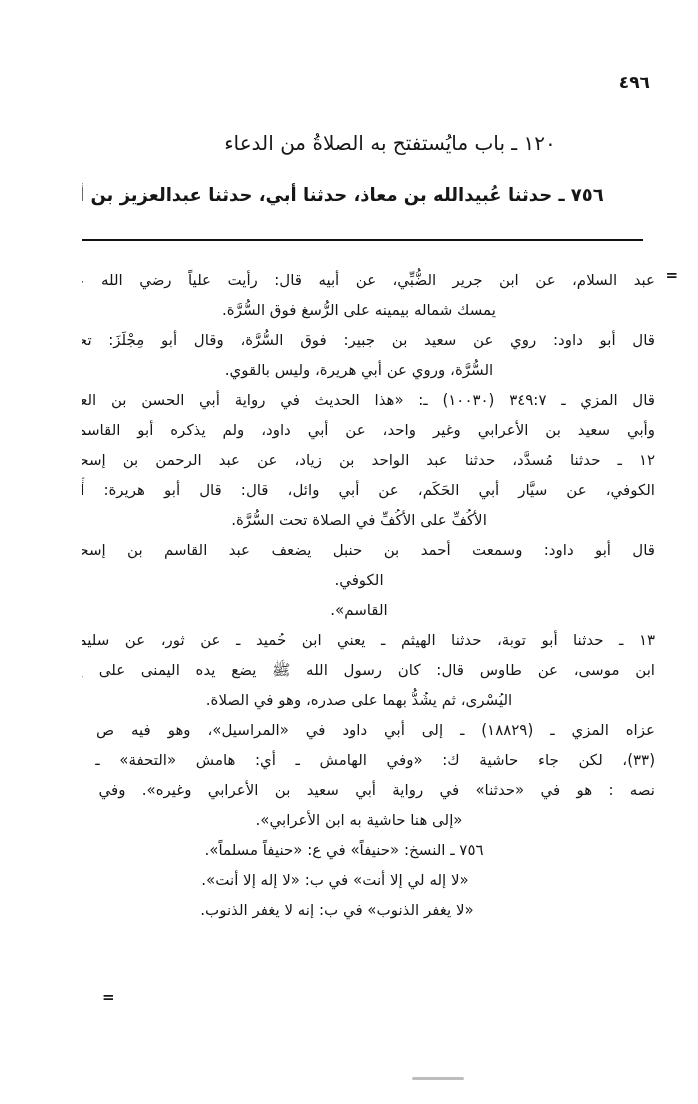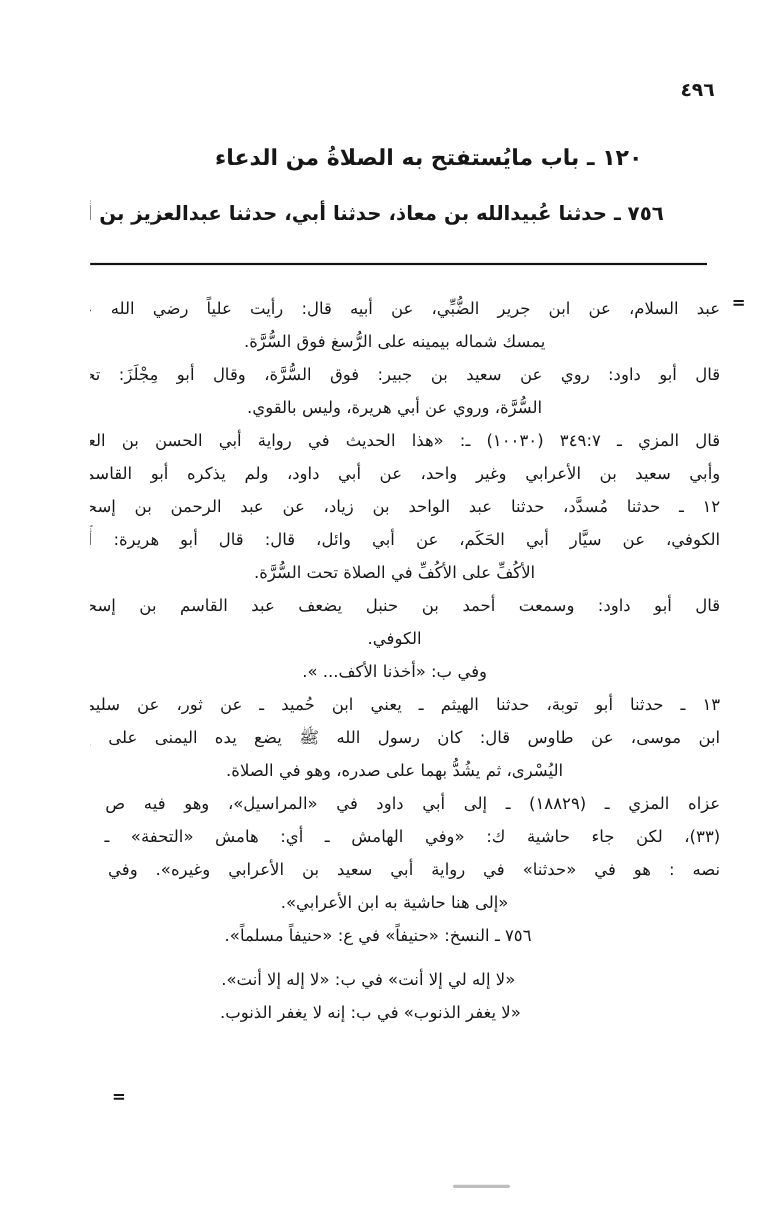--- a/index.html
+++ b/index.html
@@ -33,7 +33,7 @@
     margin: 0;
     text-align: center;
     font-size: 20px;
-    font-weight: bold;
+    font-weight: normal;
   }
   .matn {
     position: absolute;

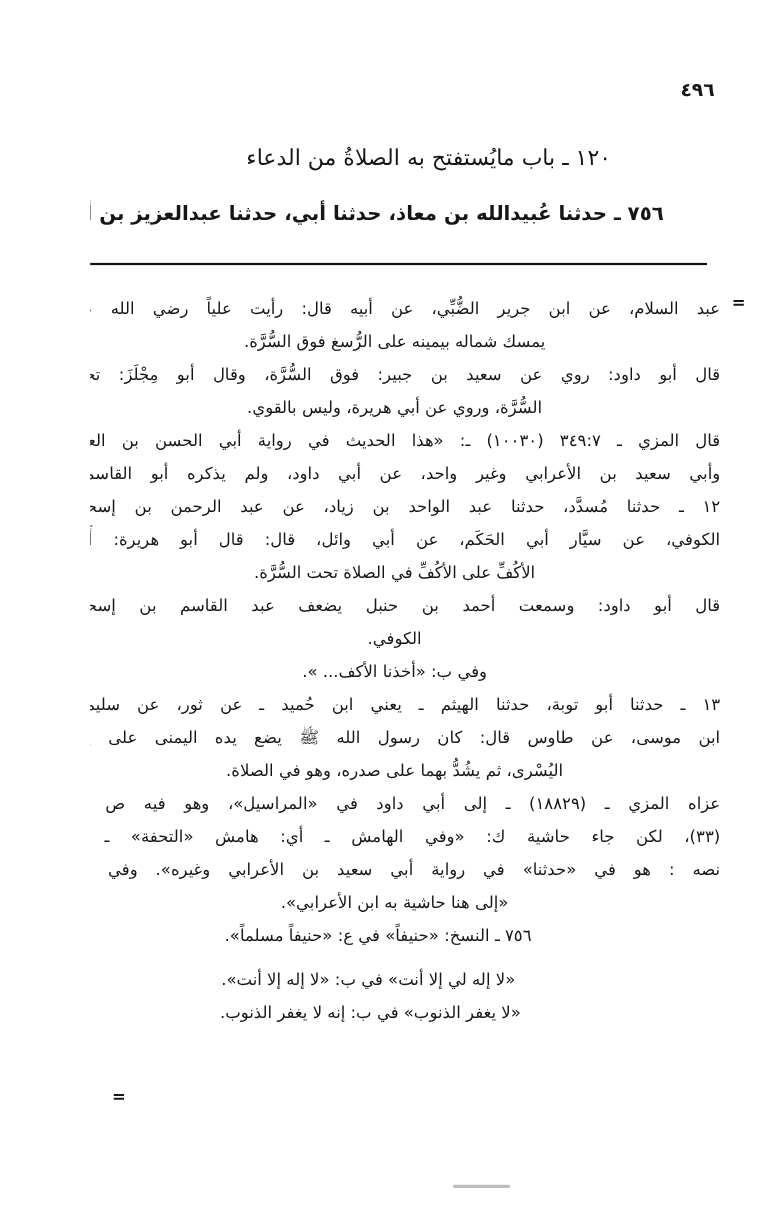--- a/index.html
+++ b/index.html
@@ -126,6 +126,7 @@
     <div class="fline full">قال أبو داود: وسمعت أحمد بن حنبل يضعف عبد القاسم بن إسحاق</div>
     <div class="fline">الكوفي.</div>
     <div class="fline">وفي ب: «أخذنا الأكف... ».</div>
+    <div class="fline">القاسم».</div>
     <div class="fline full">١٣ ـ حدثنا أبو توبة، حدثنا الهيثم ـ يعني ابن حُميد ـ عن ثور، عن سليمان</div>
     <div class="fline full">ابن موسى، عن طاوس قال: كان رسول الله ﷺ يضع يده اليمنى على يده</div>
     <div class="fline">اليُسْرى، ثم يشُدُّ بهما على صدره، وهو في الصلاة.</div>

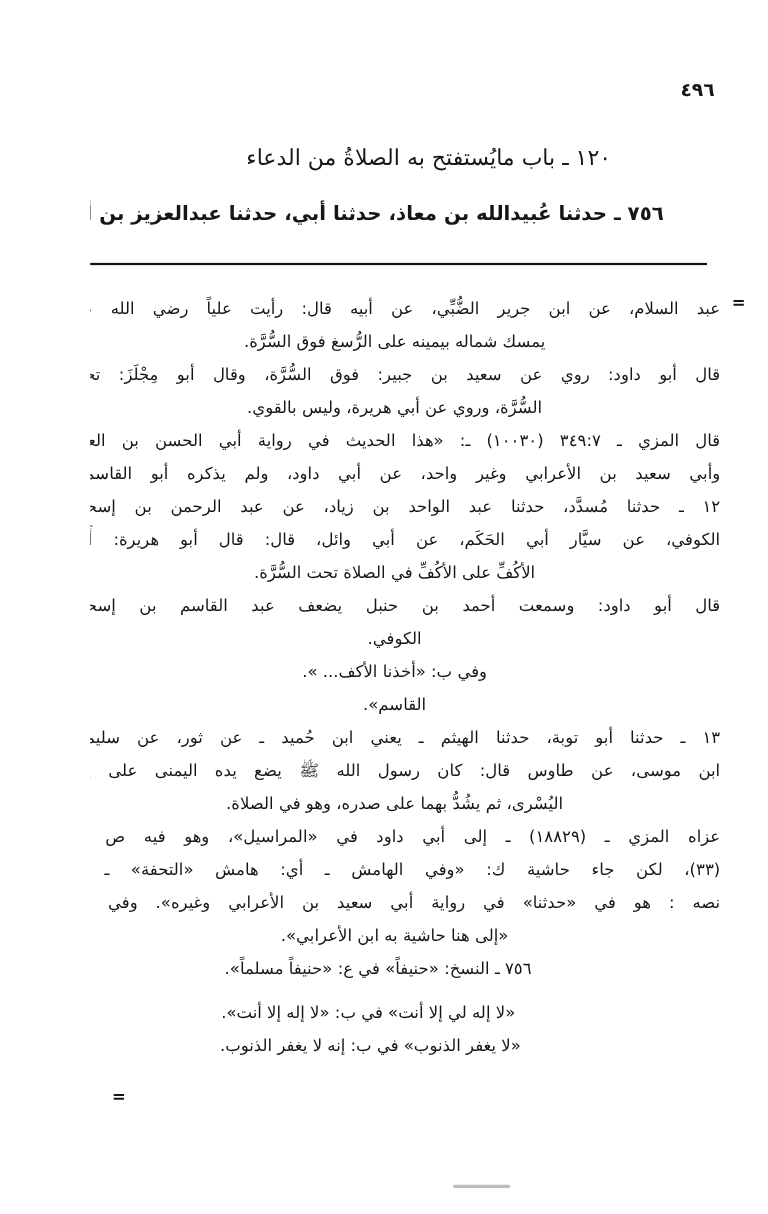--- a/index.html
+++ b/index.html
@@ -125,7 +125,6 @@
     <div class="fline">الأكُفِّ على الأكُفِّ في الصلاة تحت السُّرَّة.</div>
     <div class="fline full">قال أبو داود: وسمعت أحمد بن حنبل يضعف عبد القاسم بن إسحاق</div>
     <div class="fline">الكوفي.</div>
-    <div class="fline">وفي ب: «أخذنا الأكف... ».</div>
     <div class="fline">القاسم».</div>
     <div class="fline full">١٣ ـ حدثنا أبو توبة، حدثنا الهيثم ـ يعني ابن حُميد ـ عن ثور، عن سليمان</div>
     <div class="fline full">ابن موسى، عن طاوس قال: كان رسول الله ﷺ يضع يده اليمنى على يده</div>

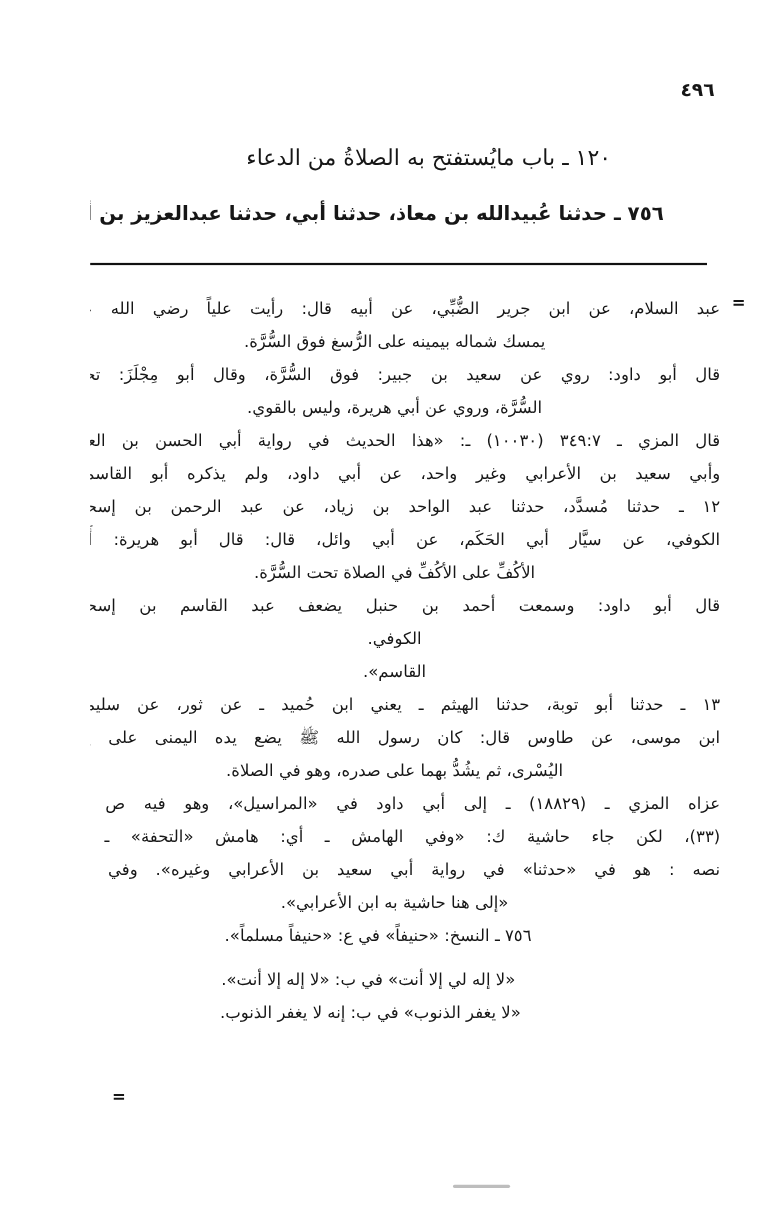--- a/index.html
+++ b/index.html
@@ -72,7 +72,7 @@
     text-align-last: justify;
   }
   .fline.ind-a { padding-right: 30px; }
-  .fline.ind-b { padding-right: 48px; margin-top: 10px; }
+  .fline.ind-b { padding-right: 48px; }
   .fline.ind-c { padding-right: 44px; }
   .cont-mark {
     position: absolute;

